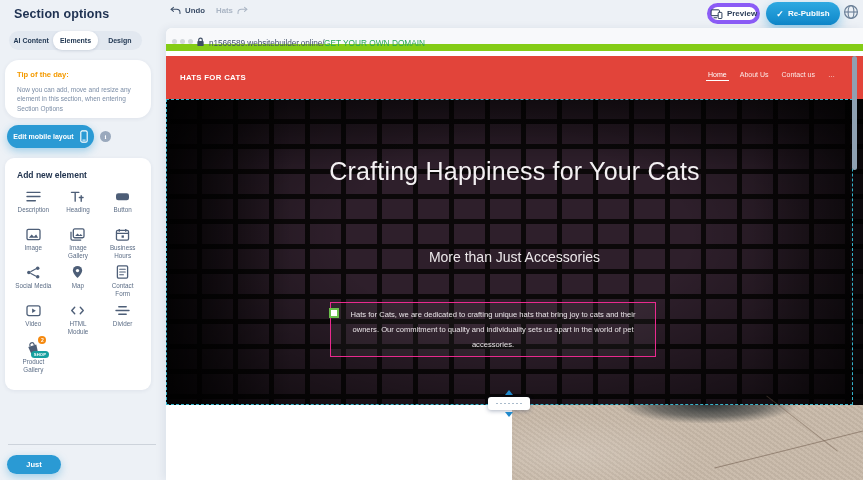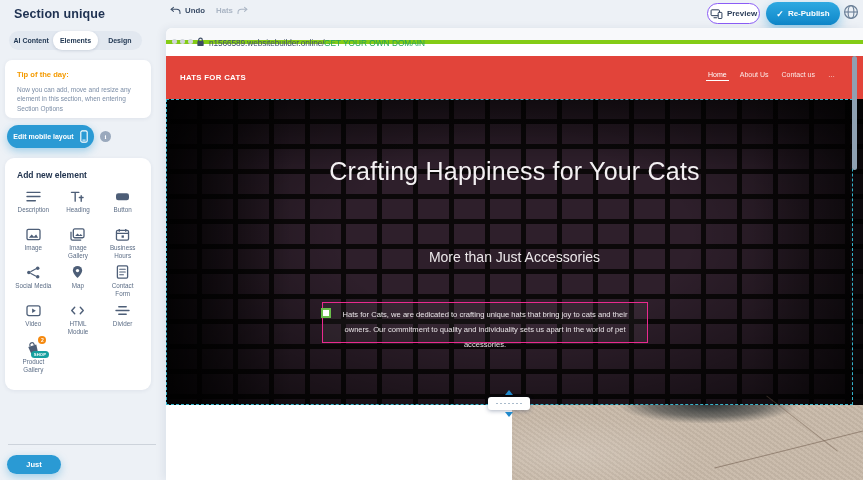--- a/index.html
+++ b/index.html
@@ -130,7 +130,7 @@
 
 <div id="app">
 
-  <div class="page-title">Section unique</div>
+  <div class="page-title">Section options</div>
 
   <div class="undo-btn">
     <span>

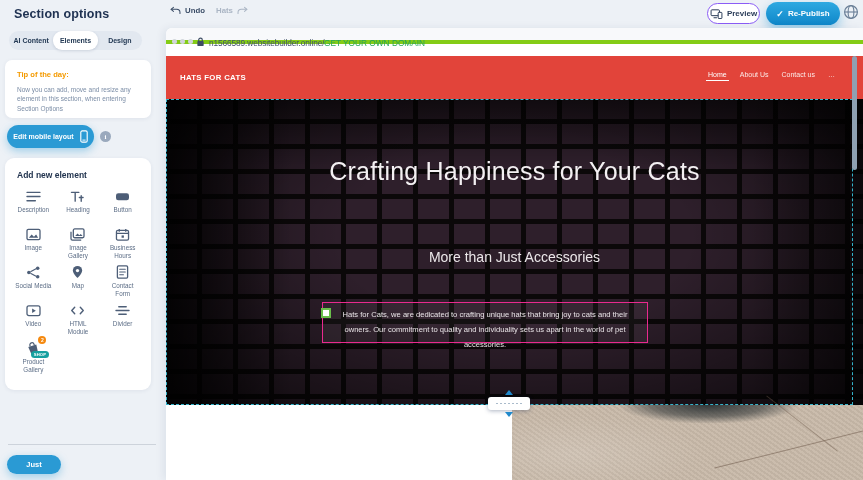--- a/index.html
+++ b/index.html
@@ -14,7 +14,7 @@
   .redo-btn { position:absolute; left:216px; top:6px; display:flex; align-items:center; gap:4px;
               font-size:7.8px; font-weight:700; color:#aab5c4; cursor:pointer; }
   .preview-btn { position:absolute; left:707px; top:3px; width:53px; height:21px; border-radius:11px;
-                 background:#fff; border:1px solid #8b5cf6; display:flex; align-items:center; justify-content:center;
+                 background:#fff; border:4px solid #8b5cf6; display:flex; align-items:center; justify-content:center;
                  gap:4px; font-size:8px; font-weight:700; color:#2a3c58; cursor:pointer; }
   .republish-btn { position:absolute; left:766px; top:2px; width:74px; height:23px; border-radius:12px;
                    background:linear-gradient(180deg,#2fa9e1,#0f87c9); color:#fff; display:flex; align-items:center;

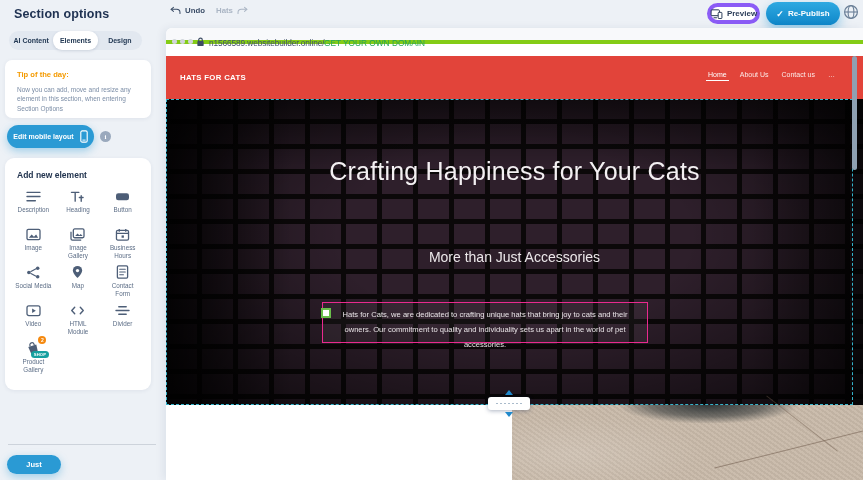--- a/index.html
+++ b/index.html
@@ -66,8 +66,8 @@
   
   .main-window { position:absolute; left:166px; top:28px; width:697px; height:452px;
                  box-shadow:-3px 0 8px rgba(20,40,80,.07); border-radius:6px 0 0 0; background:#fff; }
-  .browser-bar { position:absolute; left:0; top:0; width:697px; height:16px; background:#f8f9fb;
-                 border-radius:6px 0 0 0; border-bottom:4px solid #84cc16;padding-left:32px; }
+  .browser-bar { position:absolute; left:0; top:0; width:697px; height:23px; background:#f8f9fb;
+                 border-radius:6px 0 0 0; border-bottom:7px solid #84cc16;padding-left:32px; }
   .dot { position:absolute; top:11px; width:5px; height:5px; border-radius:50%; background:#d2d6db; }
   .lock-icon { position:absolute; left:30px; top:9px; }
   .url-text { position:absolute; left:43px; top:10px; font-size:8.3px; color:#42526b; letter-spacing:-.1px; }

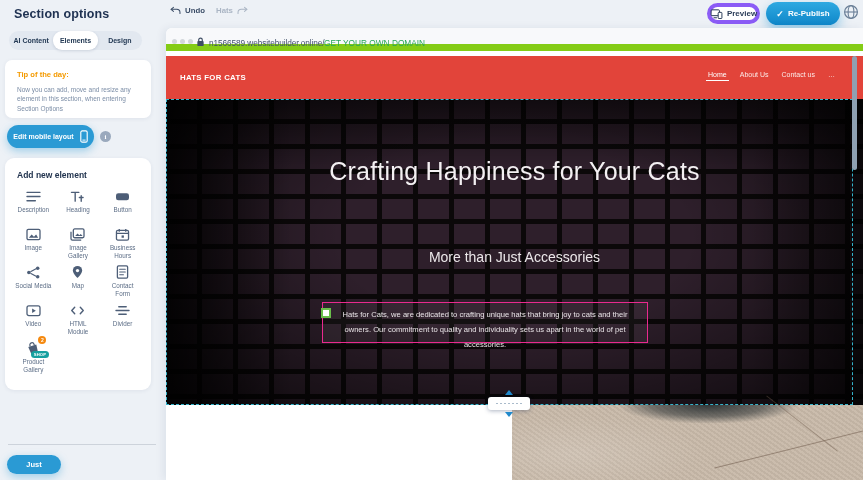--- a/index.html
+++ b/index.html
@@ -30,7 +30,7 @@
          color:#233954; border-radius:9px; cursor:pointer; }
   .tab.active { background:#fff; box-shadow:0 1px 3px rgba(20,40,80,.15); }
 
-  .tip-card { position:absolute; left:5px; top:60px; width:146px; height:58px; background:#fff; border-radius:7px;
+  .tip-card { position:absolute; left:5px; top:60px; width:146px; height:58px; background:#fff; border-radius:14px;
               box-shadow:0 1px 4px rgba(25,45,90,.07); padding:10px 12px; }
   .tip-title { font-size:7.6px; font-weight:800; color:#f49a00; margin-bottom:6px; }
   .tip-body { font-size:6.5px; color:#7b8da6; line-height:1.45; width:126px; }

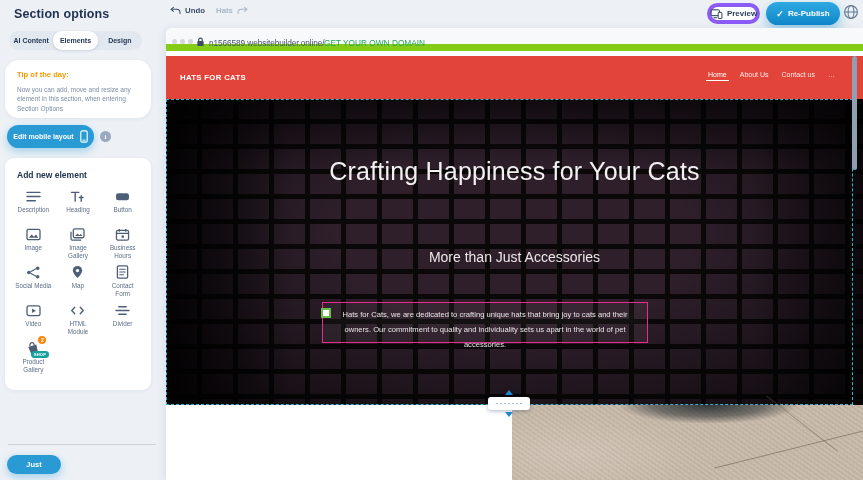--- a/index.html
+++ b/index.html
@@ -94,7 +94,7 @@
                   font-size:25px; font-weight:500; color:#f3f0f2; line-height:1.4; letter-spacing:.2px; }
   .hero-sub { position:absolute; left:50%; transform:translateX(-50%); top:150px; width:400px; text-align:center;
               font-size:14px; font-weight:500; color:#ece8ea; }
-  .hero-para-box { position:absolute; left:156px; top:203px; width:326px; height:41px;
+  .hero-para-box { position:absolute; left:164px; top:203px; width:326px; height:55px;
                    border:1.5px solid #e92a8e; background:rgba(255,255,255,.04); padding:5px 6px; cursor:move; }
   .hero-para { font-size:7.6px; line-height:1.95; color:#e9e4e7; text-align:center; }
   .para-handle { position:absolute; left:-2px; top:5px; width:10px; height:10px; background:#fff;

